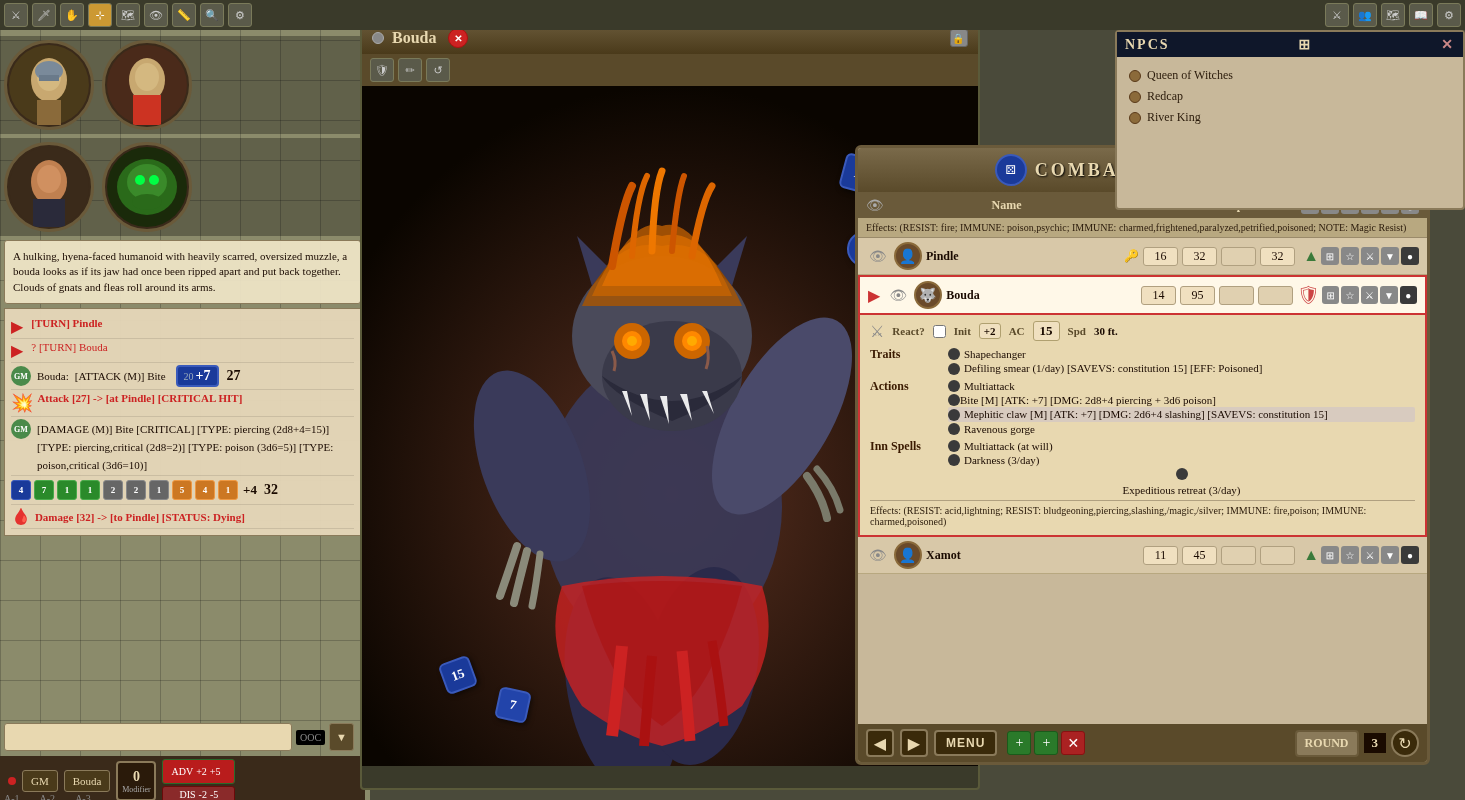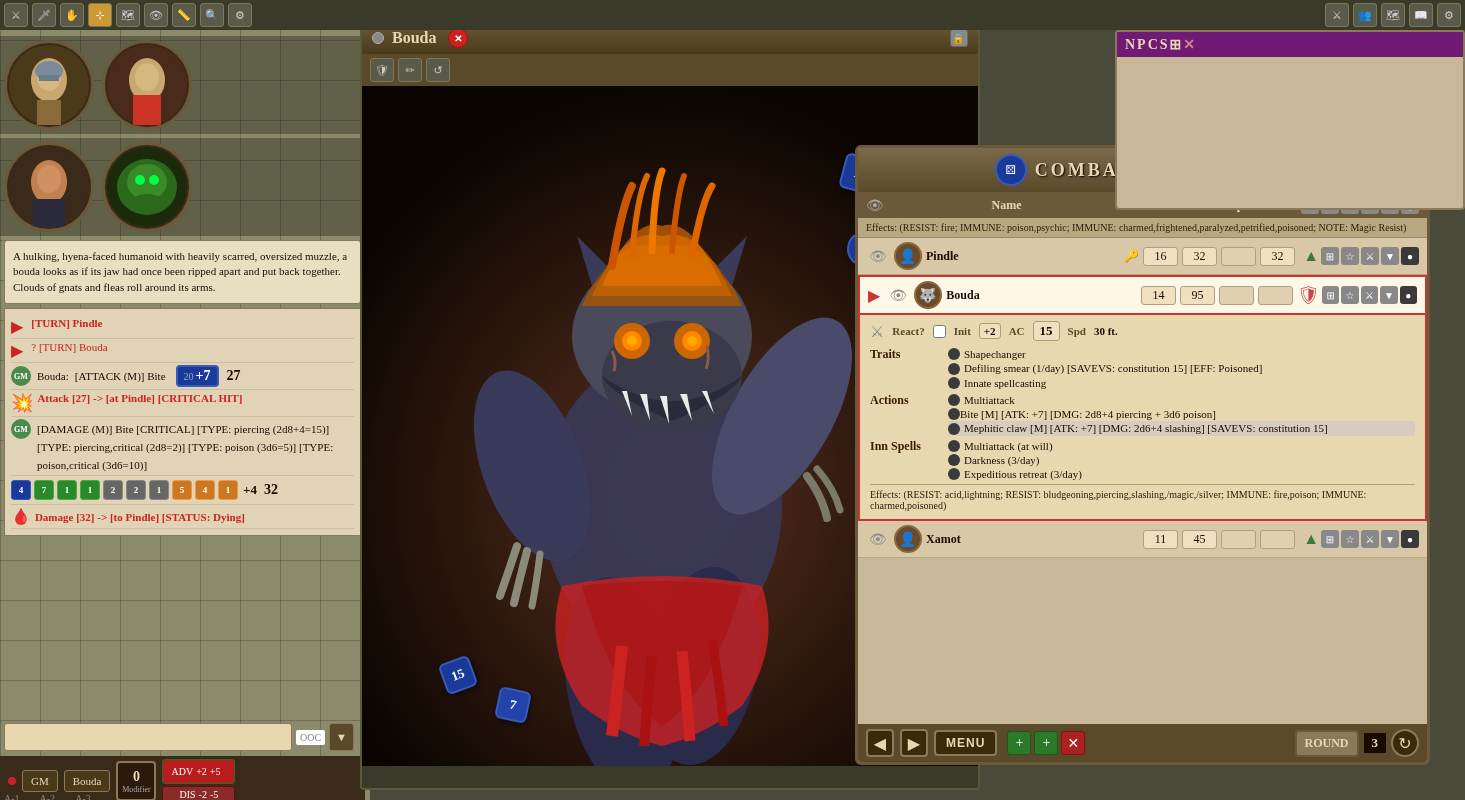--- a/index.html
+++ b/index.html
@@ -62,7 +62,7 @@
     }
 
     .npc-panel-header {
-      background: #701a75;
+      background: #0f172a;
       color: #e8d8b0;
       text-align: center;
       padding: 4px;
@@ -71,6 +71,7 @@
       letter-spacing: 2px;
       display: flex;
       align-items: center;
+      justify-content: space-between;
       padding: 4px 8px;
     }
 

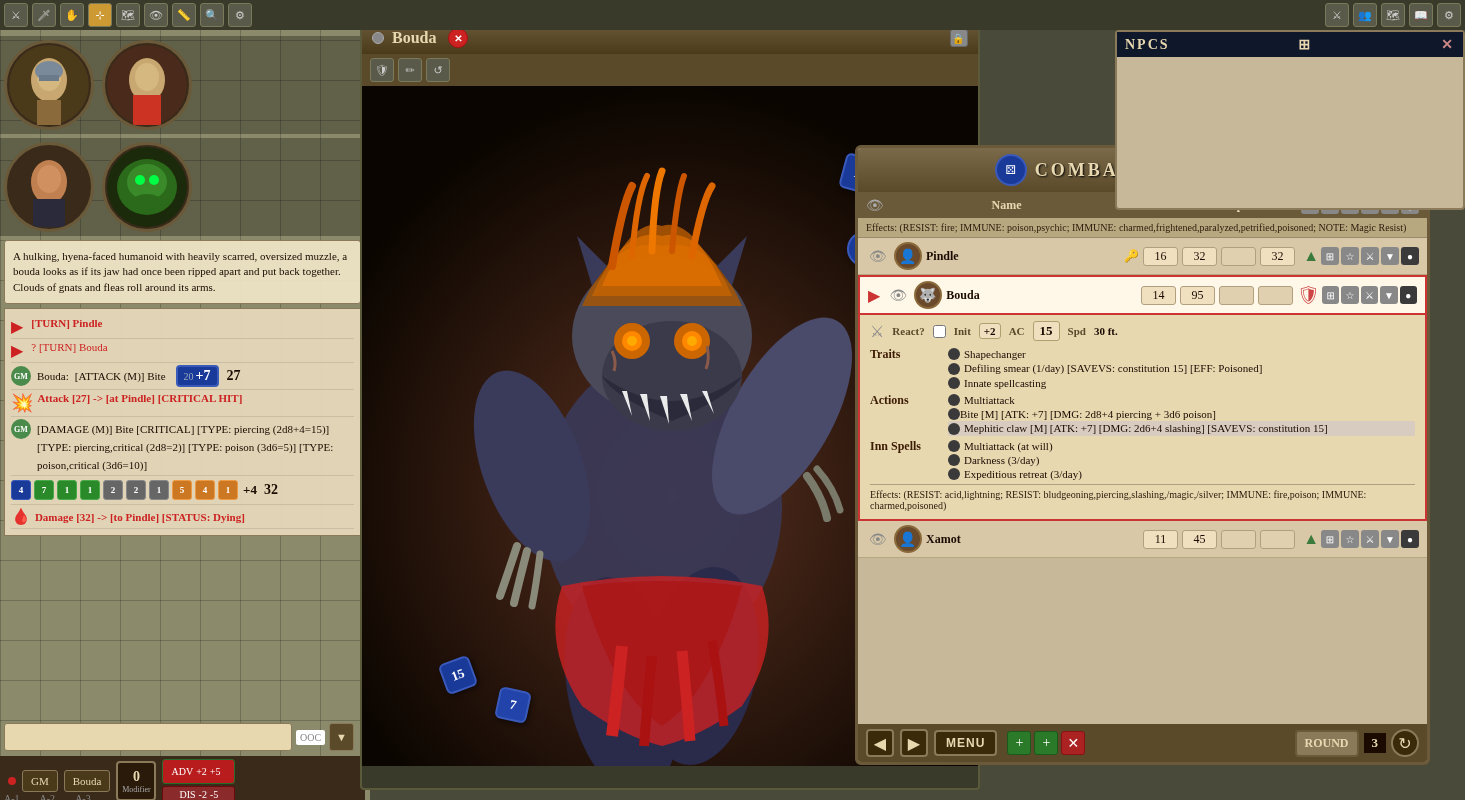--- a/index.html
+++ b/index.html
@@ -460,6 +460,20 @@
     <span style="cursor:pointer;">⊞</span>
     <span style="cursor:pointer; color:#cc8888;">✕</span>
   </div>
+  <div class="npc-list">
+    <div class="npc-item">
+      <div class="npc-dot"></div>
+      <span>Queen of Witches</span>
+    </div>
+    <div class="npc-item">
+      <div class="npc-dot"></div>
+      <span>Redcap</span>
+    </div>
+    <div class="npc-item">
+      <div class="npc-dot"></div>
+      <span>River King</span>
+    </div>
+  </div>
 </div>
 
 <div class="left-panel">

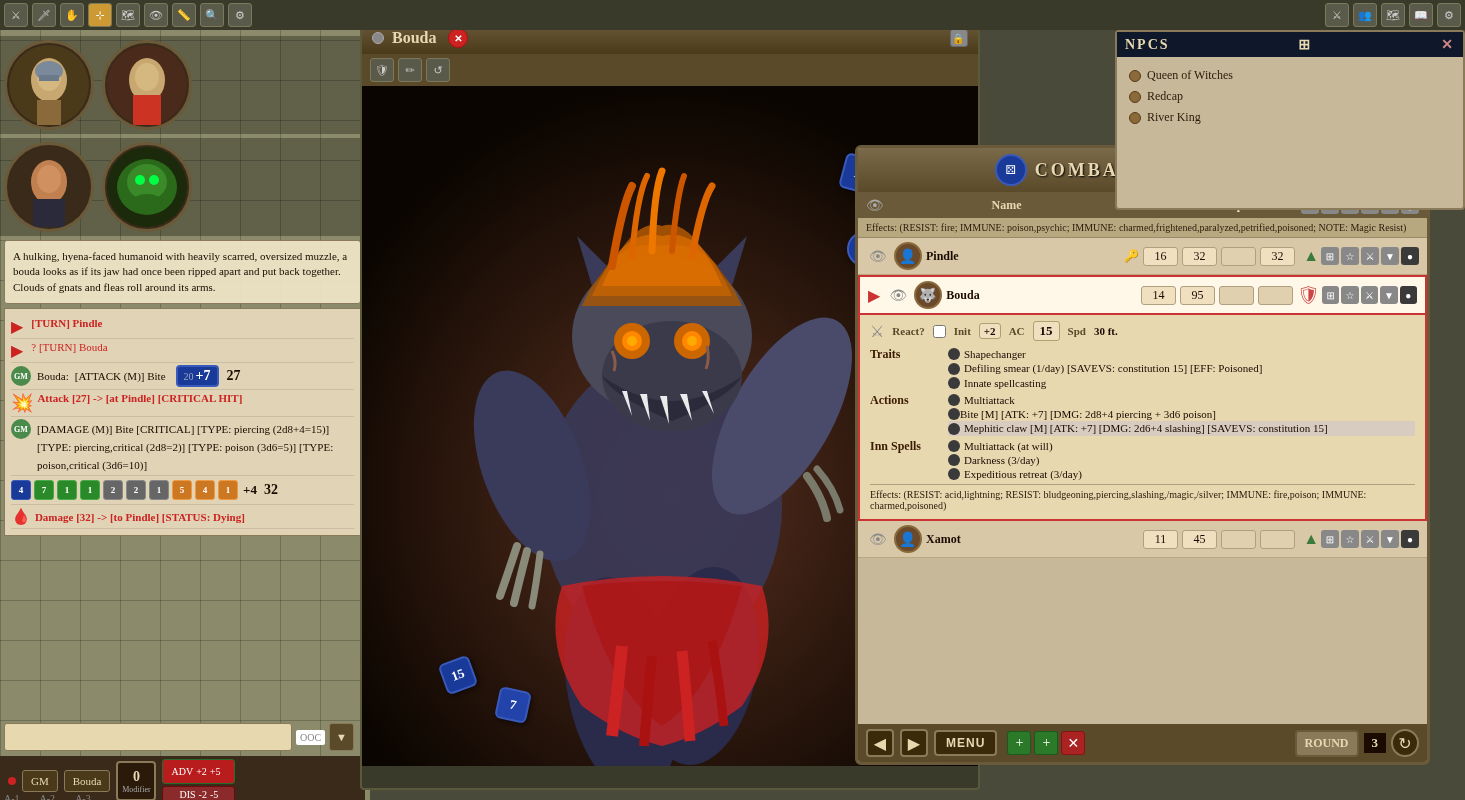--- a/index.html
+++ b/index.html
@@ -839,10 +839,6 @@
             <div style="width:12px; height:12px; border-radius:50%; background:#3a3a3a; flex-shrink:0; margin-top:1px;"></div>
             <span>Defiling smear (1/day) [SAVEVS: constitution 15] [EFF: Poisoned]</span>
           </div>
-          <div style="display:flex; align-items:center; gap:4px; padding:1px 0; font-size:11px; color:#1a0a00; cursor:pointer;">
-            <div style="width:12px; height:12px; border-radius:50%; background:#3a3a3a; flex-shrink:0;"></div>
-            <span>Innate spellcasting</span>
-          </div>
         </div>
       </div>
 

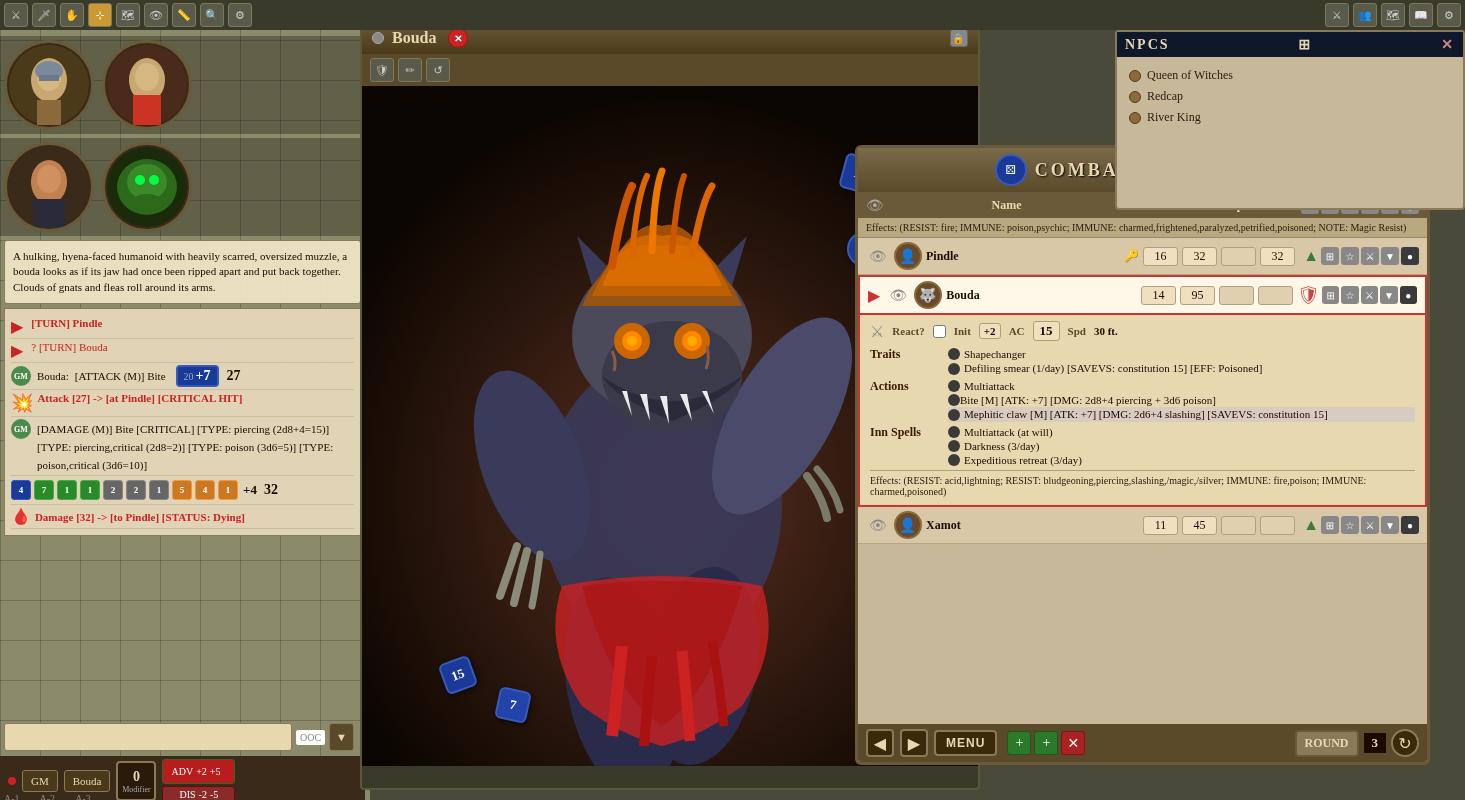--- a/index.html
+++ b/index.html
@@ -857,6 +857,10 @@
             <div style="width:12px; height:12px; border-radius:50%; background:#3a3a3a; flex-shrink:0; margin-top:1px;"></div>
             <span>Mephitic claw [M] [ATK: +7] [DMG: 2d6+4 slashing] [SAVEVS: constitution 15]</span>
           </div>
+          <div style="display:flex; align-items:center; gap:4px; padding:1px 0; font-size:11px; color:#1a0a00; cursor:pointer;">
+            <div style="width:12px; height:12px; border-radius:50%; background:#3a3a3a; flex-shrink:0;"></div>
+            <span>Ravenous gorge</span>
+          </div>
         </div>
       </div>
 

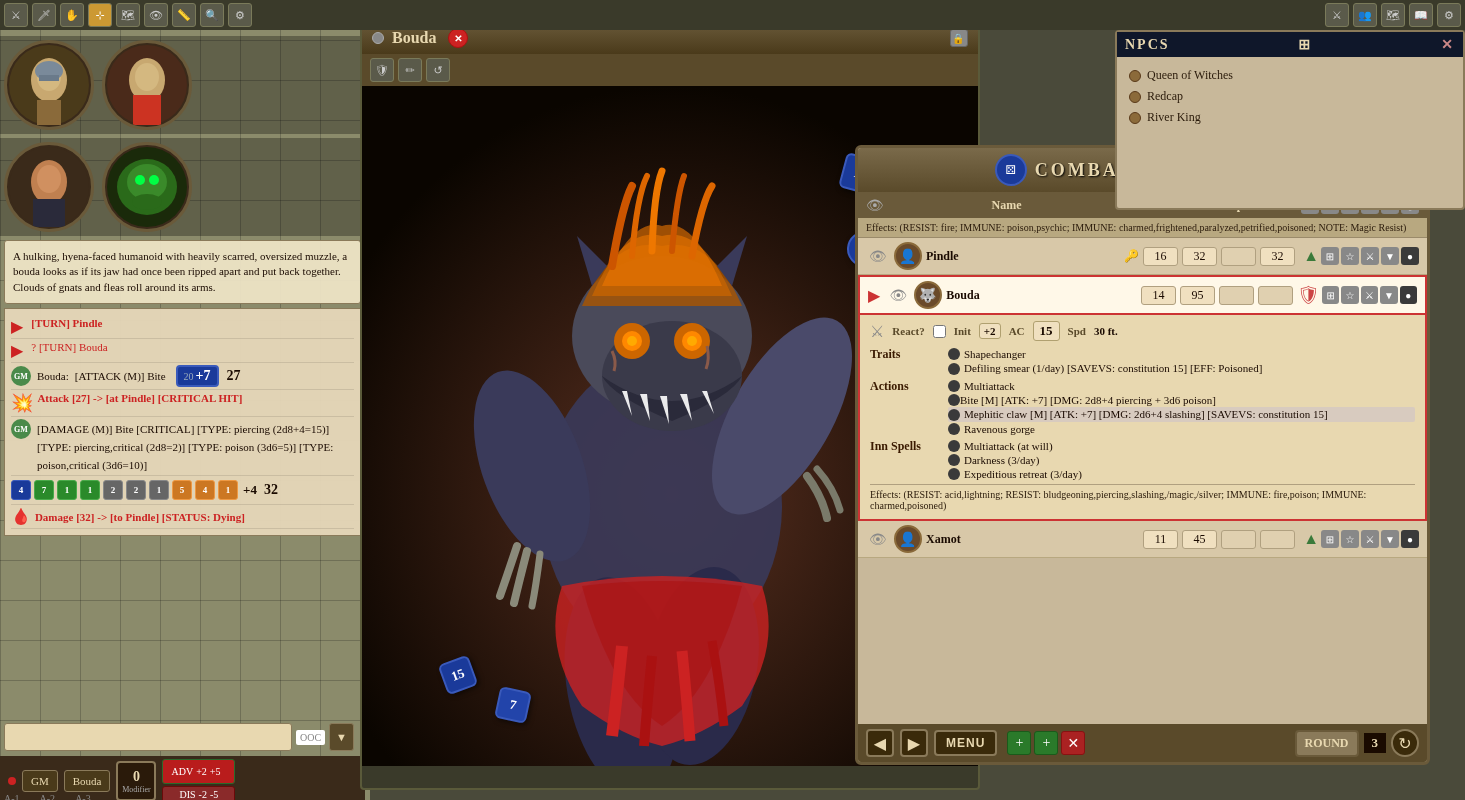--- a/index.html
+++ b/index.html
@@ -875,7 +875,7 @@
             <div style="width:12px; height:12px; border-radius:50%; background:#3a3a3a; flex-shrink:0;"></div>
             <span>Darkness (3/day)</span>
           </div>
-          <div style="display:flex; align-items:center; gap:4px; padding:1px 0; font-size:11px; color:#1a0a00; cursor:pointer;">
+          <div style="display:flex; align-items:center; gap:4px; padding:1px 0; font-size:11px; color:#1a0a00; cursor:pointer;flex-direction:column;">
             <div style="width:12px; height:12px; border-radius:50%; background:#3a3a3a; flex-shrink:0;"></div>
             <span>Expeditious retreat (3/day)</span>
           </div>

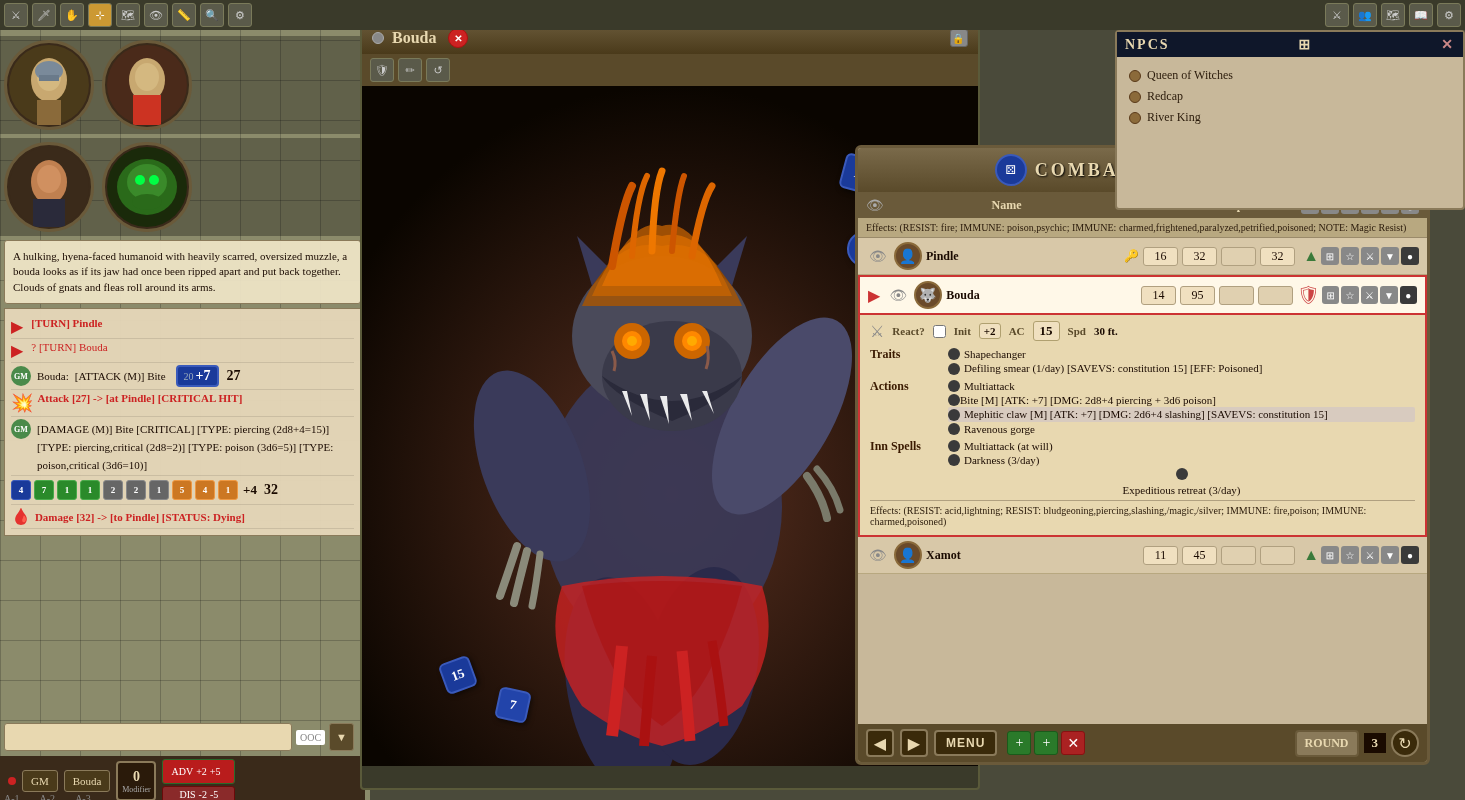--- a/index.html
+++ b/index.html
@@ -589,7 +589,7 @@
 
   <div class="chat-input">
     <input type="text" style="flex: 1 1 0%; background: rgb(232, 216, 176); border: 1px solid rgb(138, 122, 90); border-radius: 3px; padding: 2px 6px; font-size: 11px;">
-    <span style="font-size:10px; color:#888; background:#ffffff; padding:2px 4px; border-radius:2px; align-self:center;">OOC</span>
+    <span style="font-size:10px; color:#888; background:#000000; padding:2px 4px; border-radius:2px; align-self:center;">OOC</span>
     <button style="background:#5a4a2a; border:1px solid #8a7a5a; border-radius:3px; color:#e8d8b0; padding:2px 6px; font-size:11px; cursor:pointer;">▼</button>
   </div>
 

